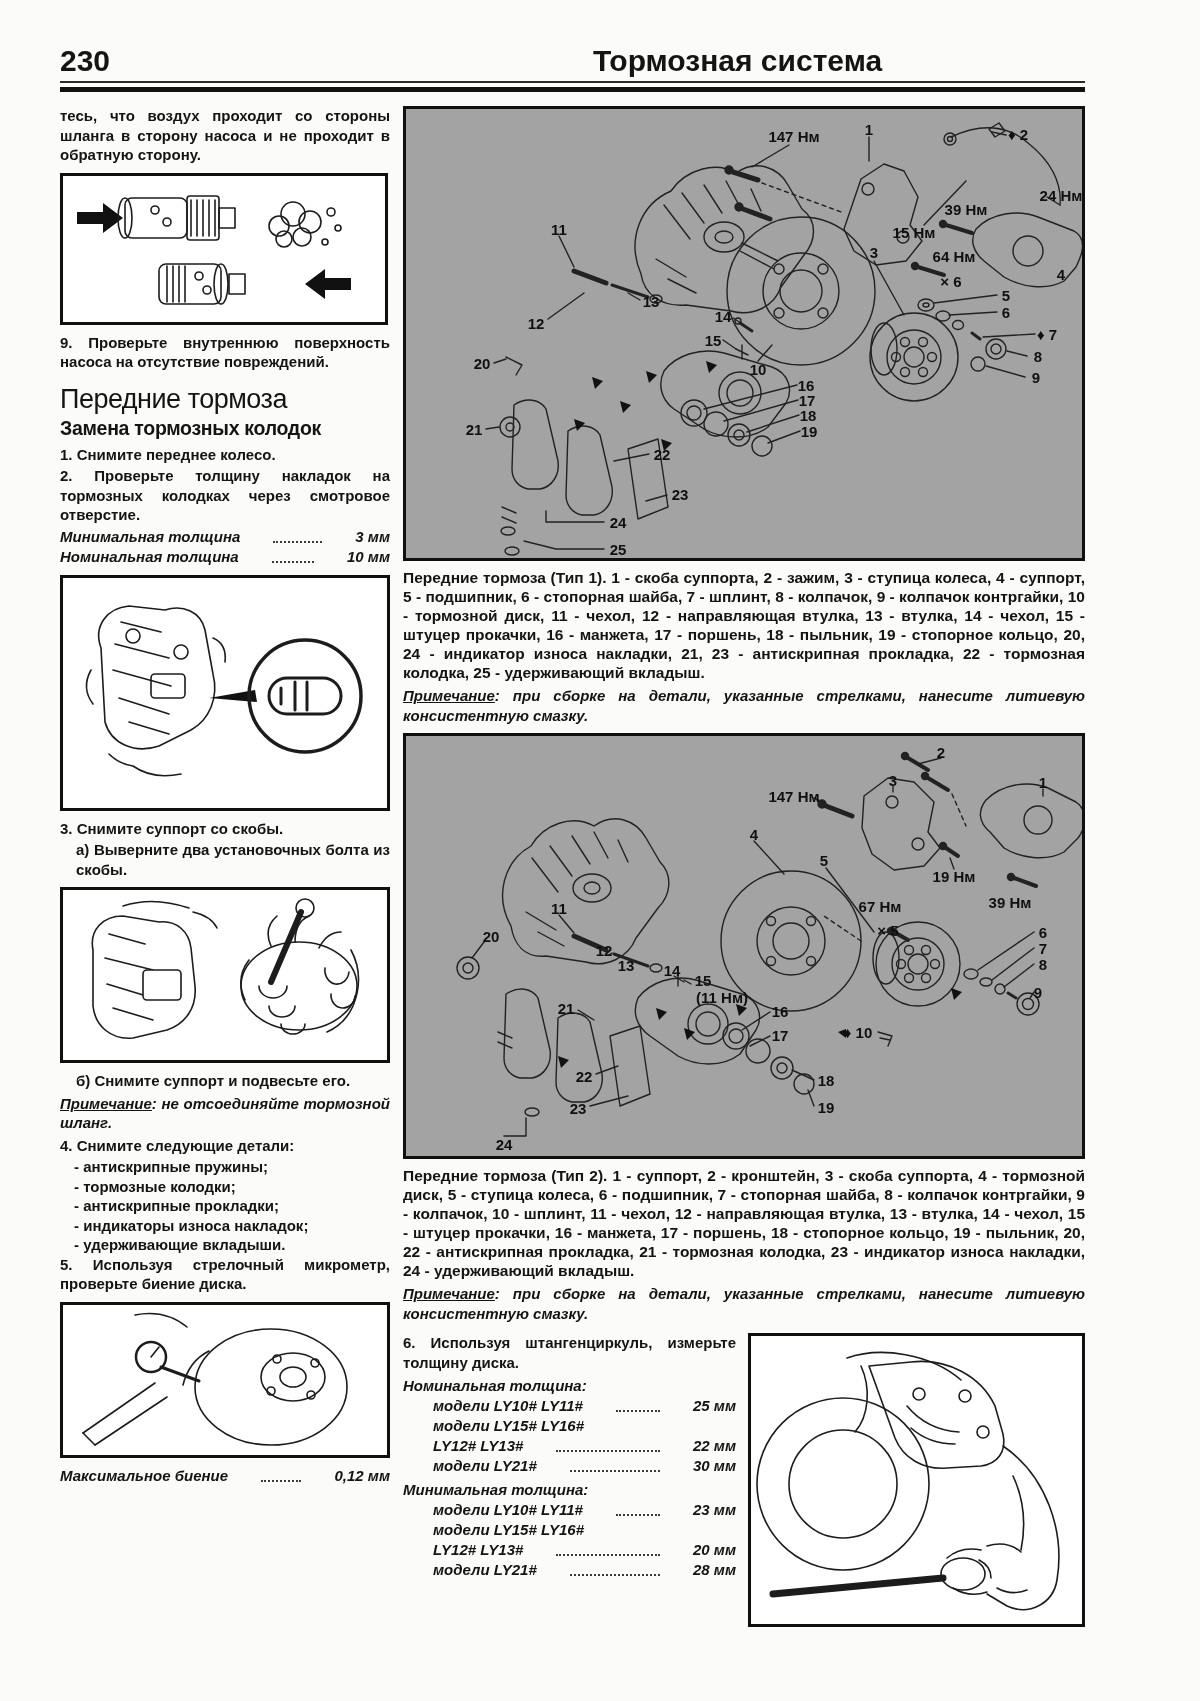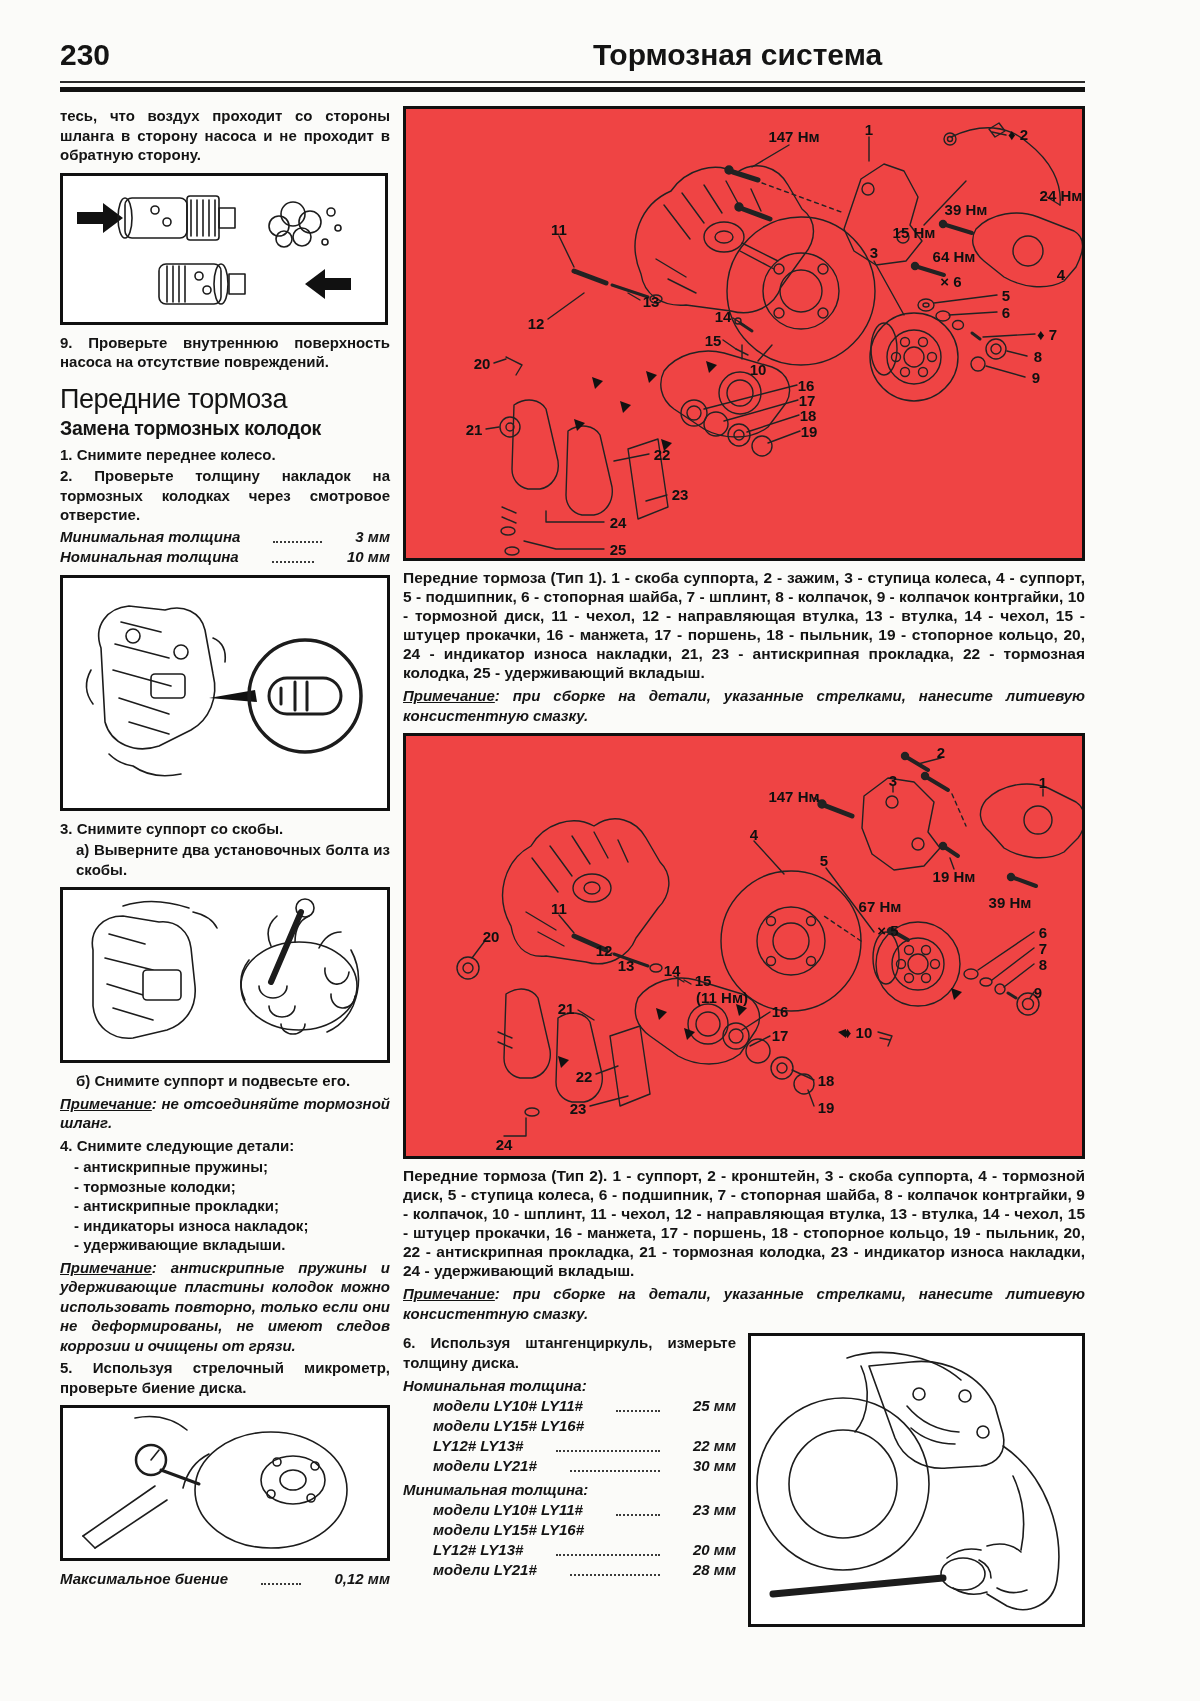--- a/index.html
+++ b/index.html
@@ -15,7 +15,7 @@
   .page { position:absolute; left:60px; top:38px; width:1025px; }
 
   
-  .hdr { display:flex; align-items:flex-start; height:40px; }
+  .hdr { display:flex; align-items:flex-end; height:40px; }
   .page-num { font-size:30px; font-weight:700; width:330px; }
   .page-title { font-size:30px; font-weight:700; flex:1; text-align:center; }
   .rule-thin { height:2px; background:#2a2a2a; margin-top:3px; }

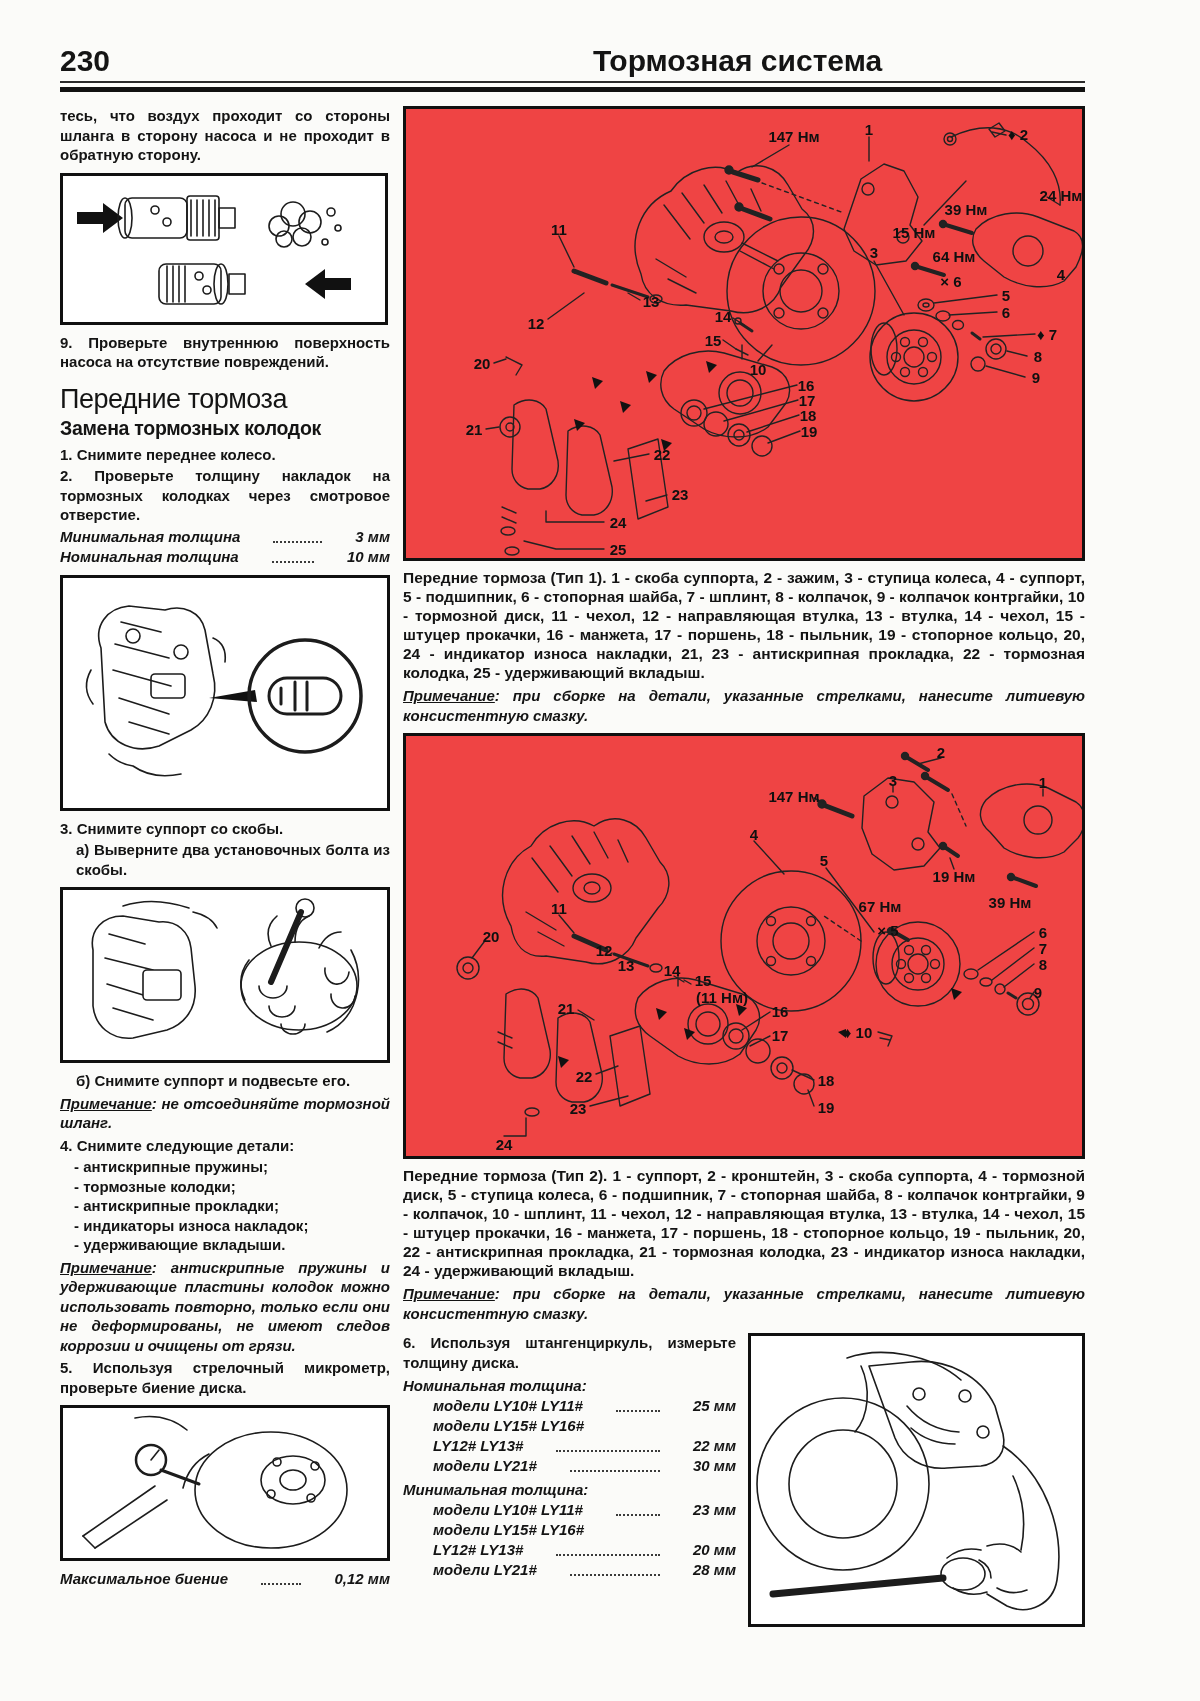--- a/index.html
+++ b/index.html
@@ -43,7 +43,7 @@
   .fig { border:3px solid #101010; background:#ffffff; margin:8px 0; position:relative; }
   .fig svg { display:block; }
 
-  .diagram { border:3px solid #101010; background:#ef4444; position:relative; }
+  .diagram { border:3px solid #101010; background:#a3a3a3; position:relative; }
   .diagram svg { position:absolute; left:0; top:0; }
   #diagram1 { height:455px; }
   #diagram2 { height:426px; margin-top:8px; }

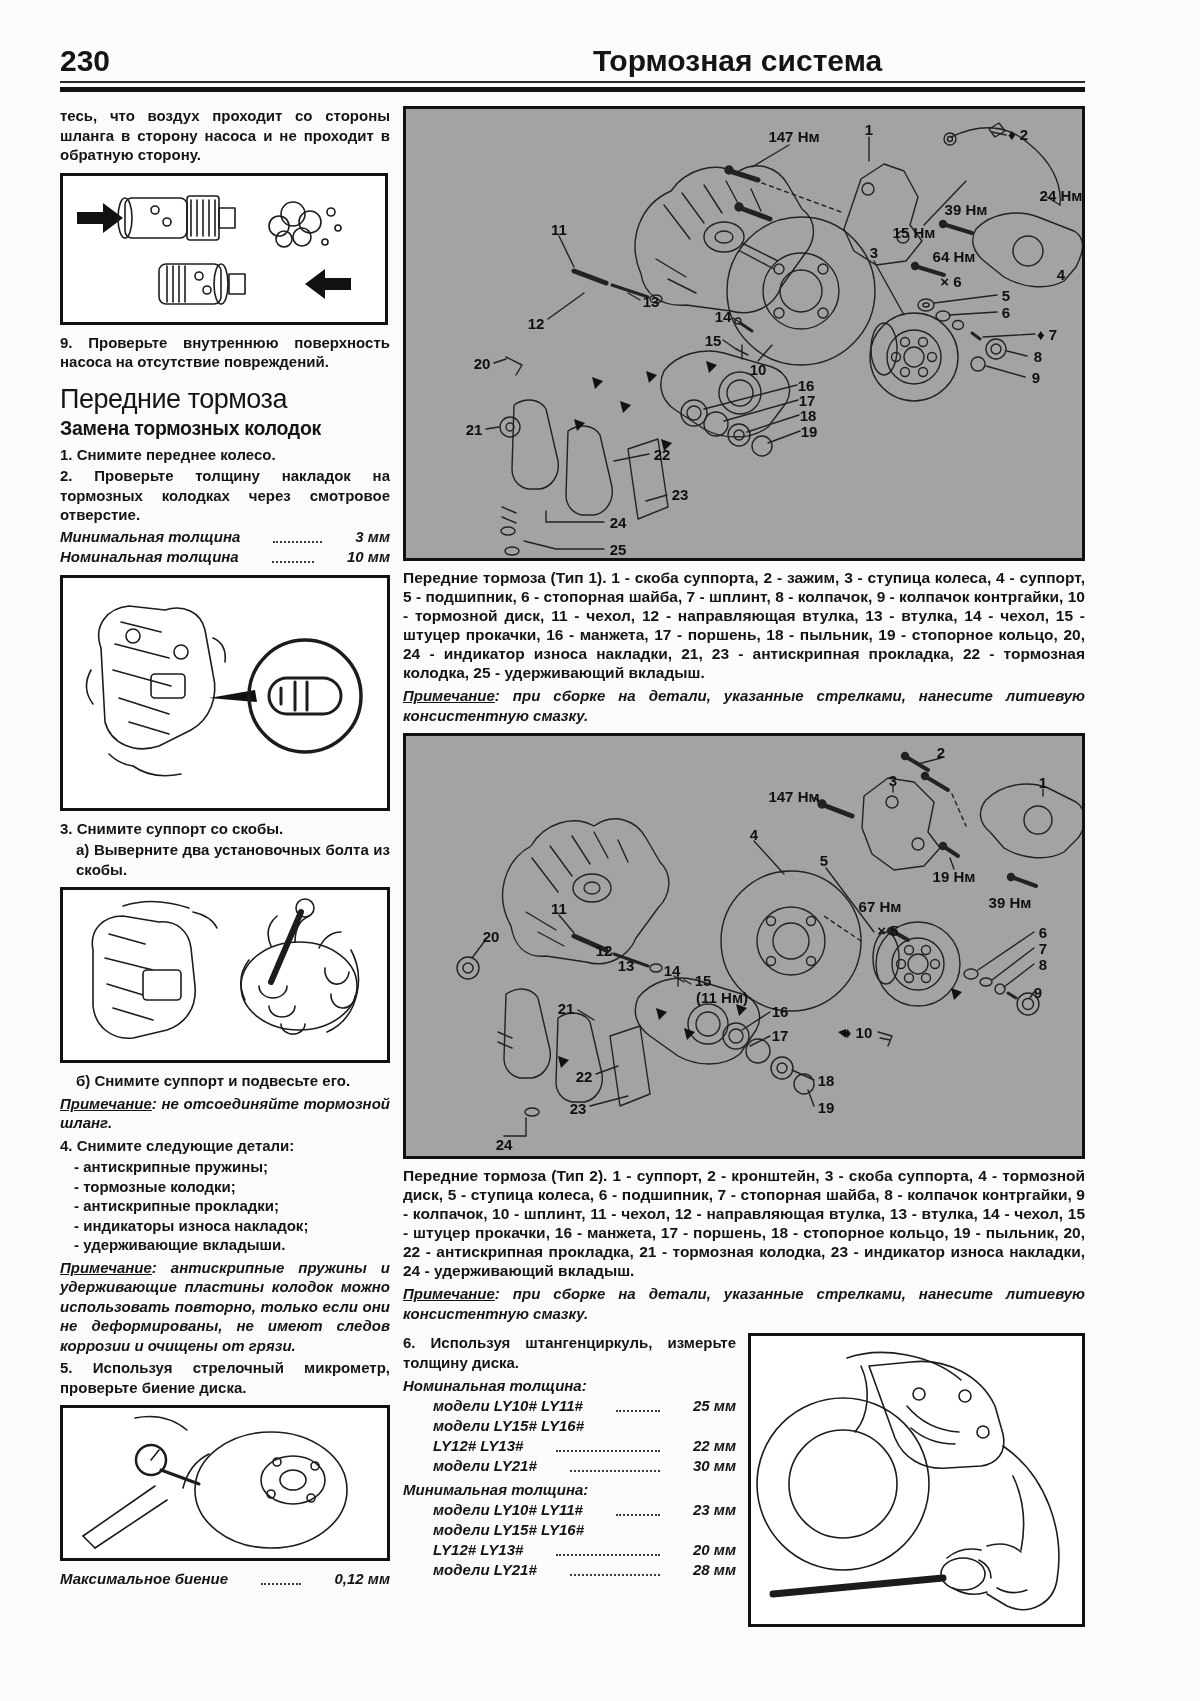--- a/index.html
+++ b/index.html
@@ -186,7 +186,6 @@
       <p class="item">- индикаторы износа накладок;</p>
       <p class="item">- удерживающие вкладыши.</p>
 
-      <p class="note"><span class="lbl">Примечание</span><span>: антискрипные пружины и удерживающие пластины колодок можно использовать повторно, только если они не деформированы, не имеют следов коррозии и очищены от грязи.</span></p>
 
       <p class="t">5. Используя стрелочный микрометр, проверьте биение диска.</p>
 

